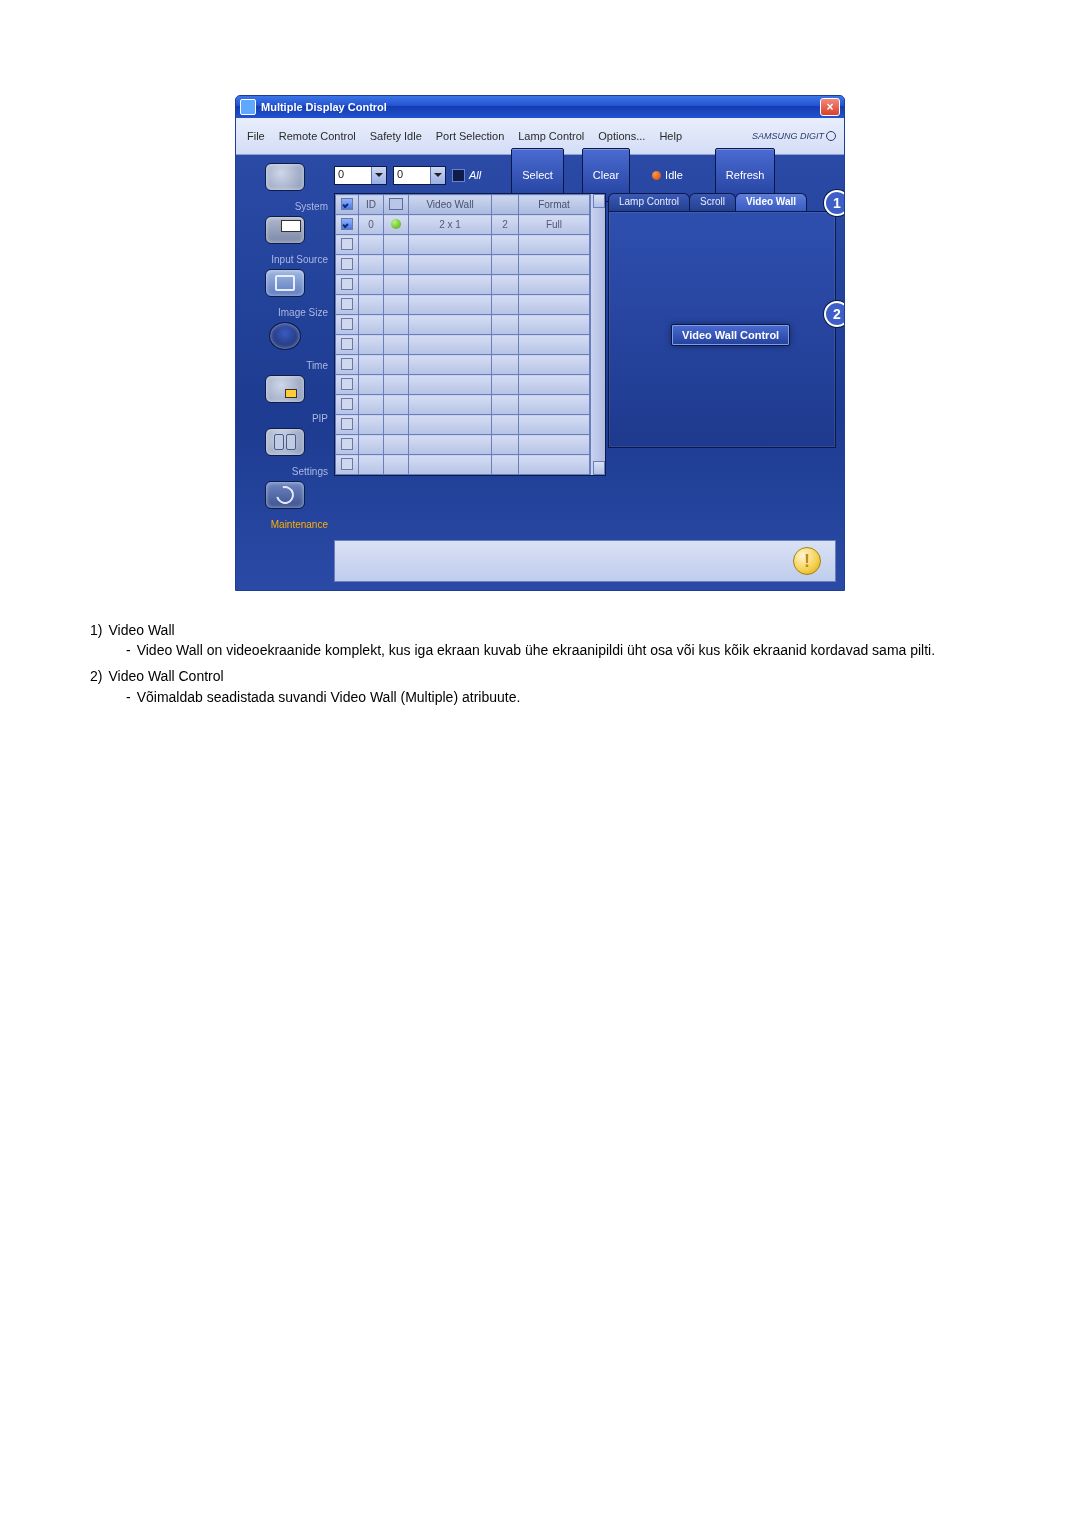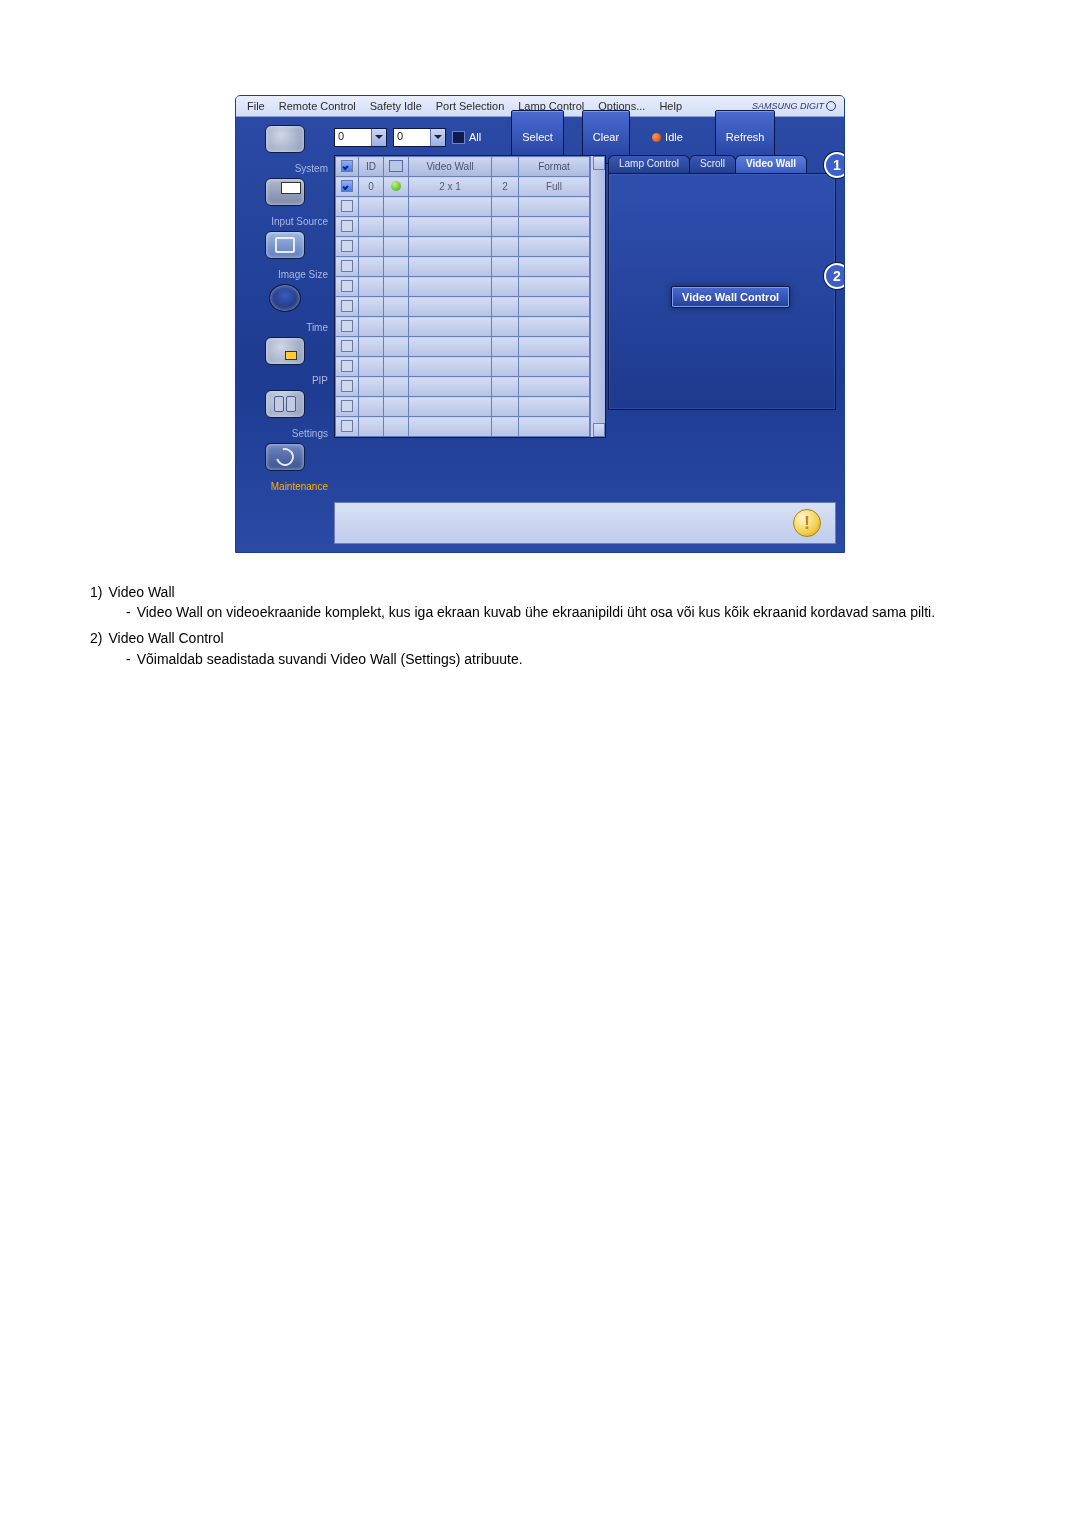--- a/index.html
+++ b/index.html
@@ -298,6 +298,12 @@
 <body>
 
 <div class="window">
+  <div class="titlebar">
+    <div class="ticon"></div>
+    <span>Multiple Display Control</span>
+    <div class="spacer"></div>
+    <div class="close-btn">×</div>
+  </div>
 
   <div class="menubar">
     <div class="mitem">File</div>

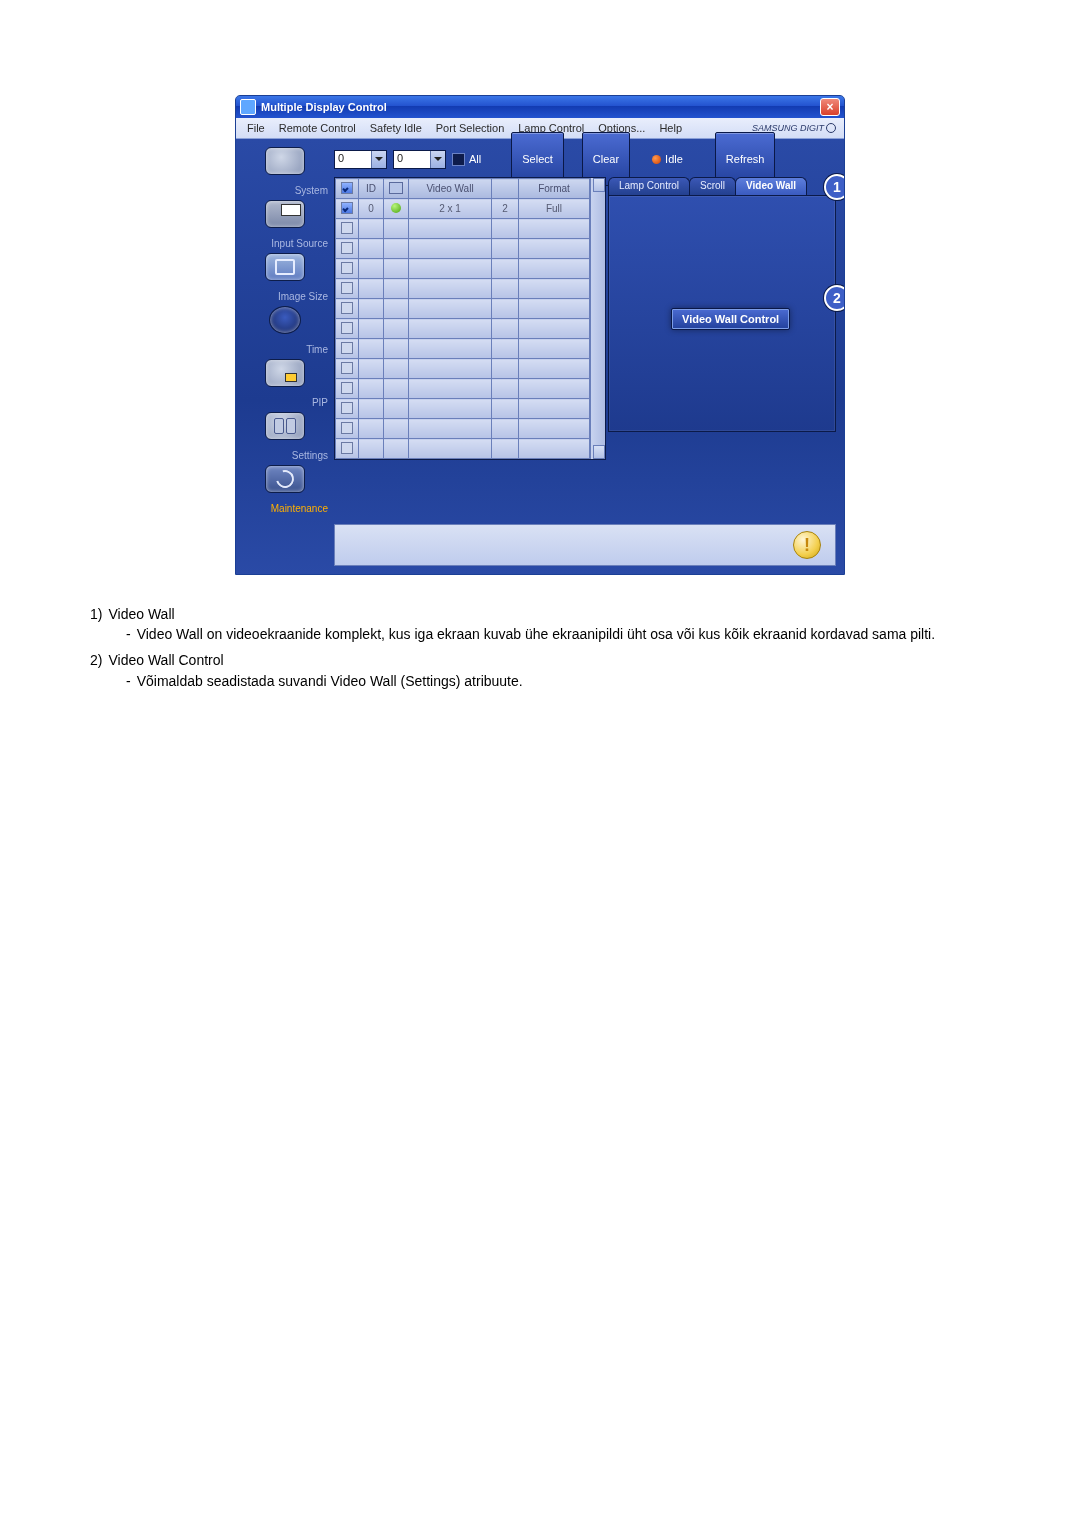--- a/index.html
+++ b/index.html
@@ -53,7 +53,7 @@
     border-bottom: 1px solid #8aa0d8;
     display: flex;
     align-items: center;
-    padding: 0 4px;
+    padding: 8px 4px;
     font-size: 11px;
     color: #2a2a2a;
   }

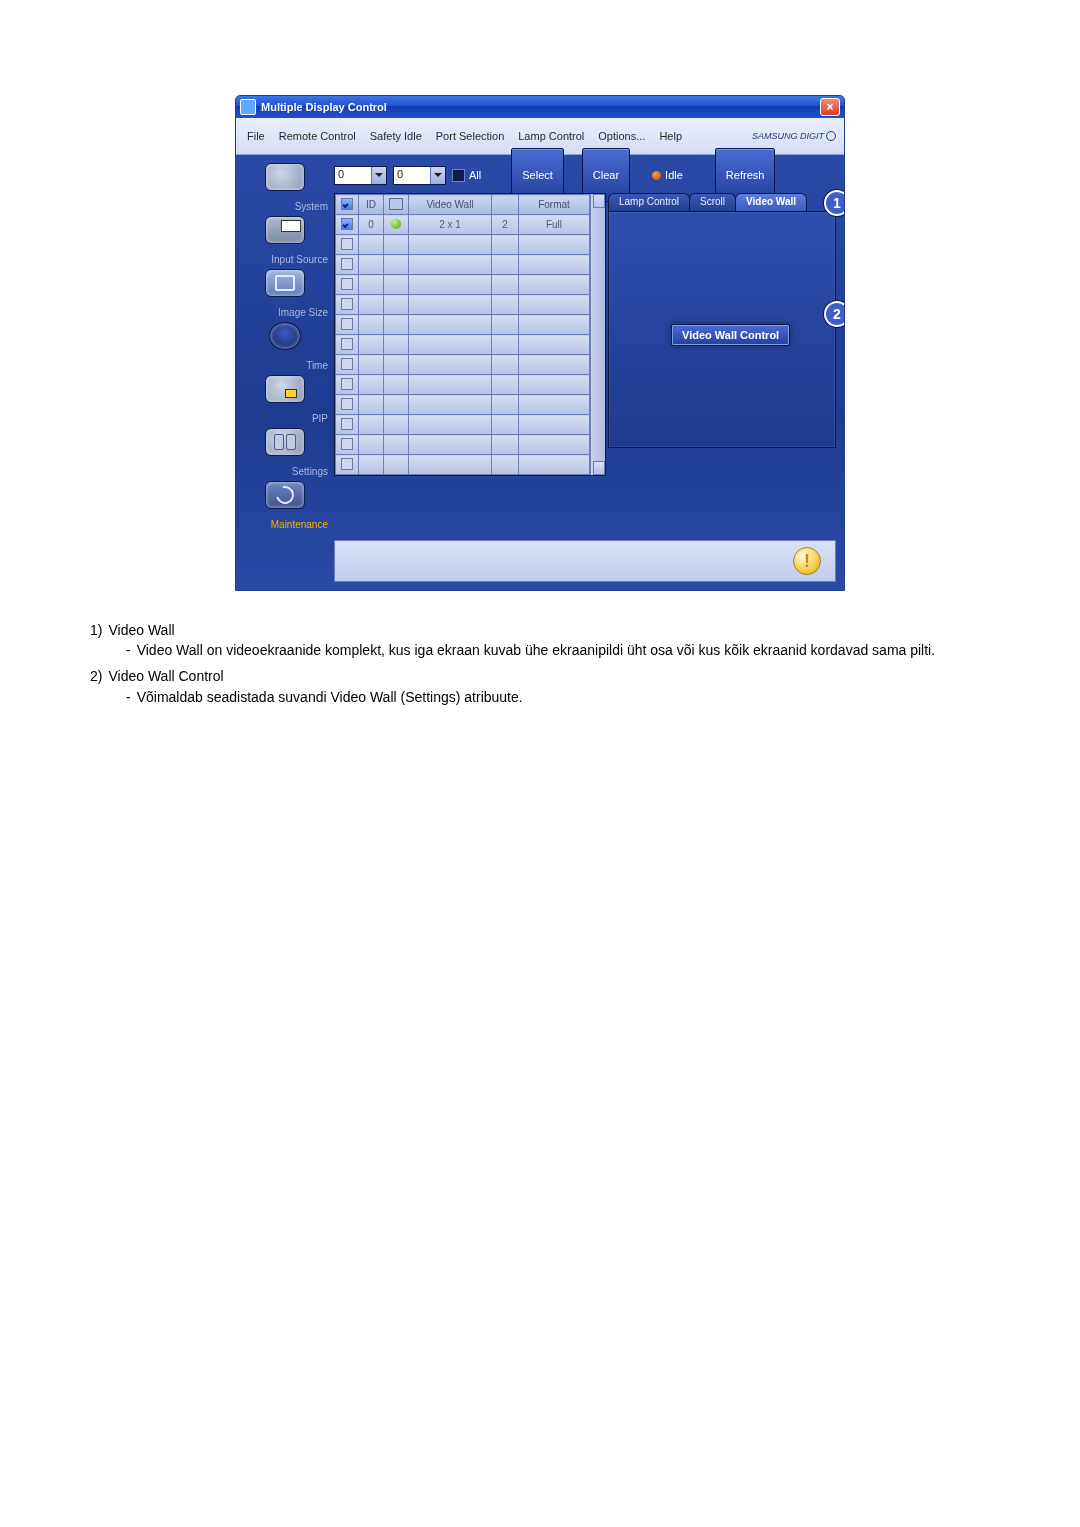--- a/index.html
+++ b/index.html
@@ -152,7 +152,7 @@
     color: #222;
   }
   .dd .arrow::after{content:"";border:4px solid transparent;border-top-color:#222;transform:translateY(2px);}
-  .chkAll { display:flex; align-items:center; gap:4px; color:#fff; font-size:11px; }
+  .chkAll { display:flex; align-items:center; gap:4px; color:#fff; font-size:11px;font-style:italic; }
   .chkAll .box{ width:11px;height:11px;background:#0e1c4c;border:1px solid #6b82c5;}
   .btn3d {
     height: 18px;

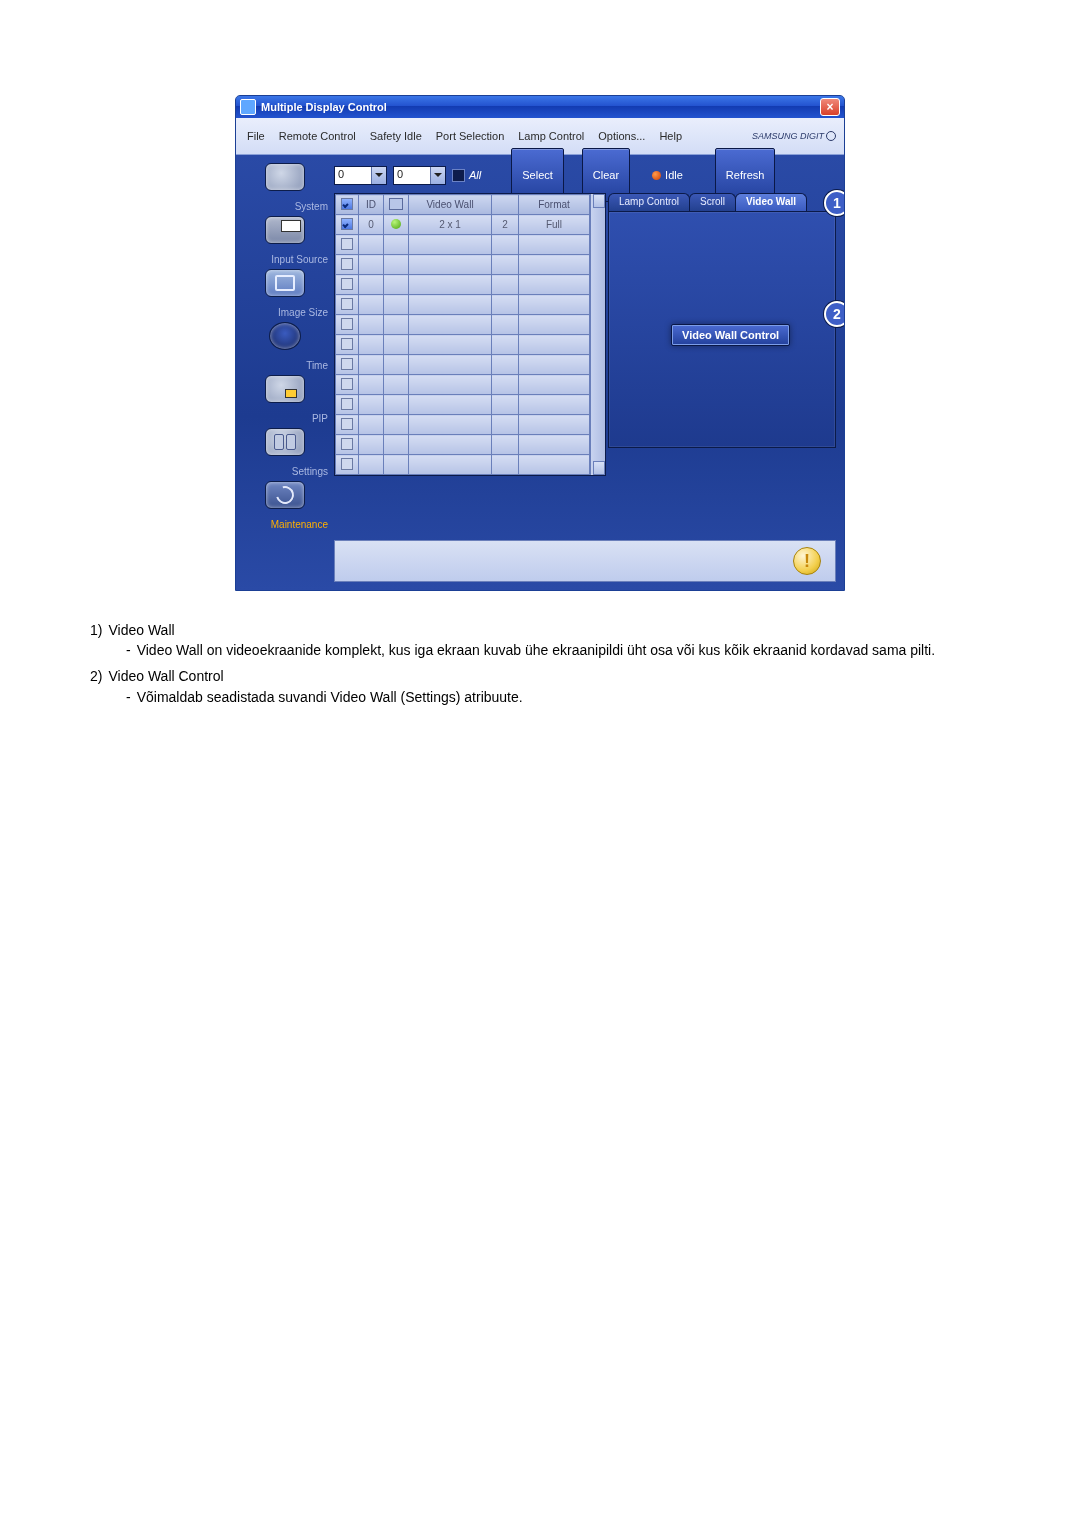--- a/index.html
+++ b/index.html
@@ -539,7 +539,7 @@
   </div>
   <div class="sub">
     <span>-</span>
-    <span>Võimaldab seadistada suvandi Video Wall (Settings) atribuute.</span>
+    <span>Võimaldab seadistada suvandi Video Wall (Multiple) atribuute.</span>
   </div>
 </div>
 

